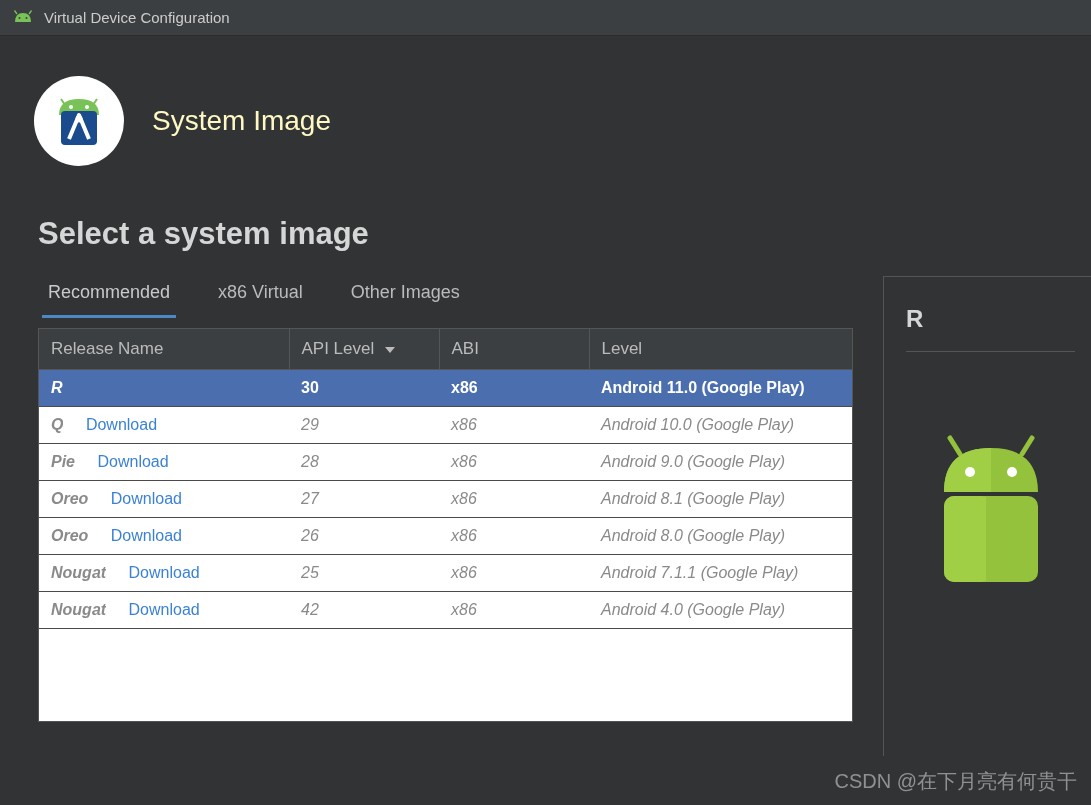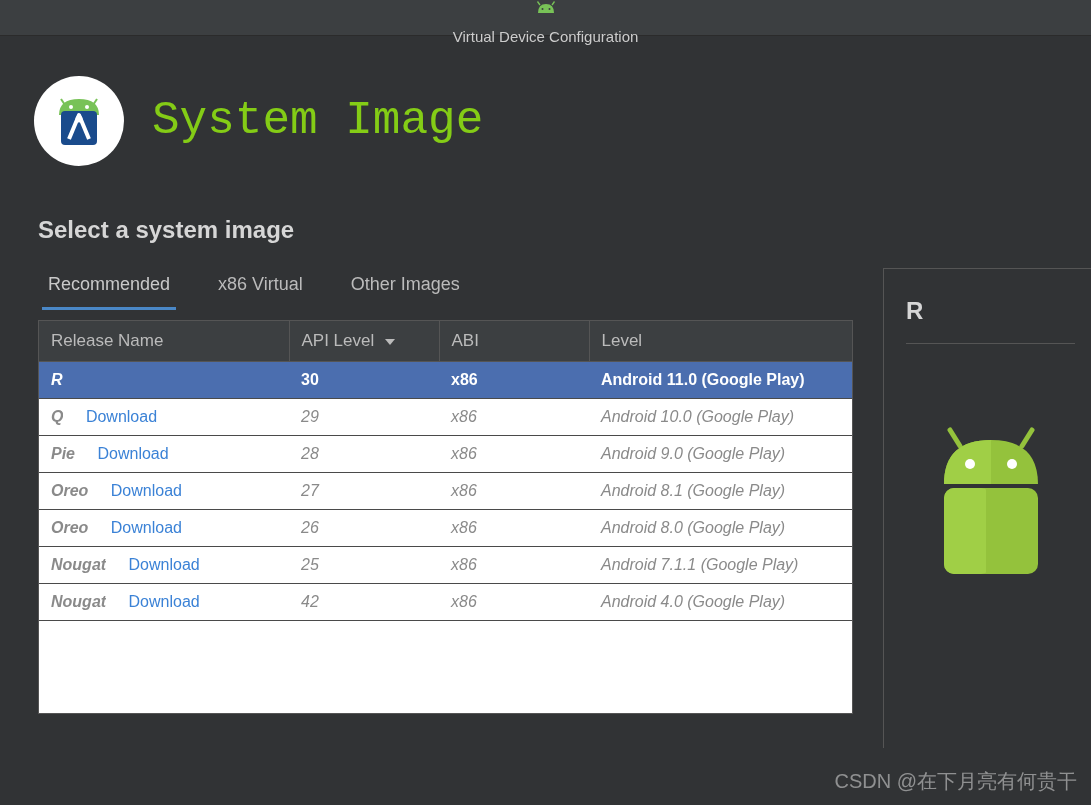--- a/index.html
+++ b/index.html
@@ -20,7 +20,6 @@
     padding: 0 12px;
     gap: 10px;
     border-bottom: 1px solid #2b2b2b;
-    flex-direction: column;
   }
   .titlebar .title { font-size: 15px; color: #cccccc; }
   .content-area {

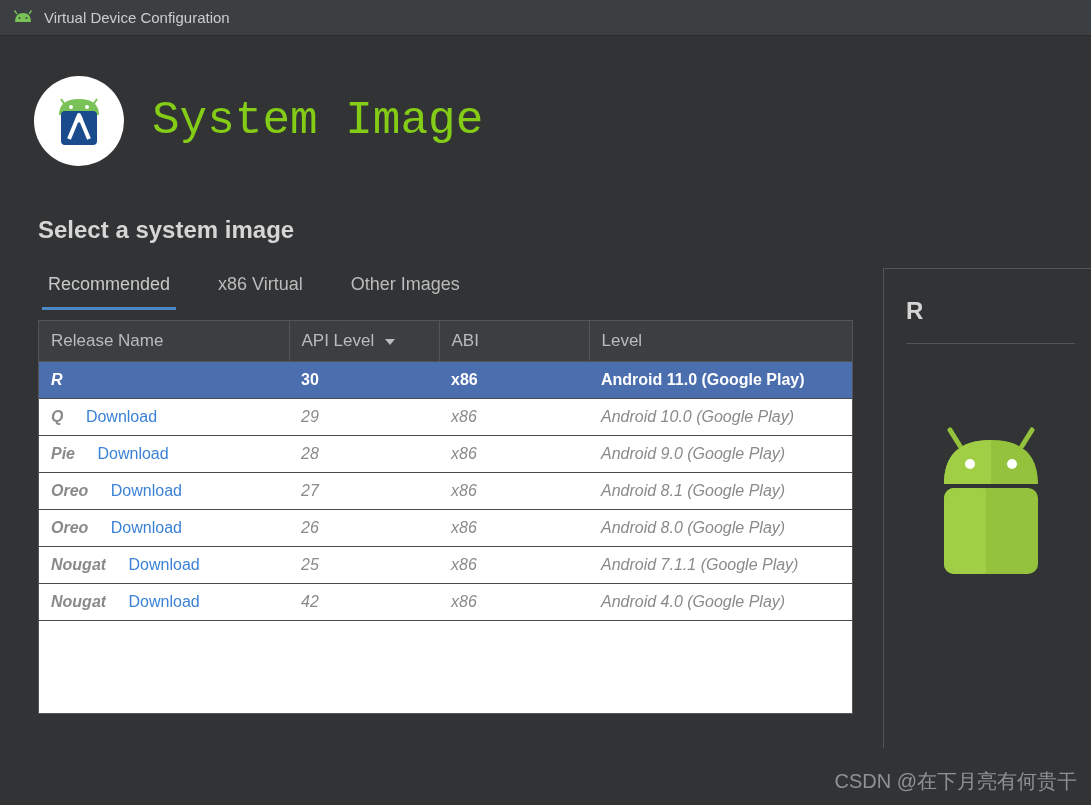--- a/index.html
+++ b/index.html
@@ -44,10 +44,9 @@
     flex-shrink: 0;
   }
   .page-title {
-    font-size: 46px;
+    font-size: 28px;
     font-weight: 400;
-    color: #84cc16;
-    font-family: Liberation Mono, monospace;
+    color: #fef9c3;
   }
   .section-label {
     font-size: 24px;

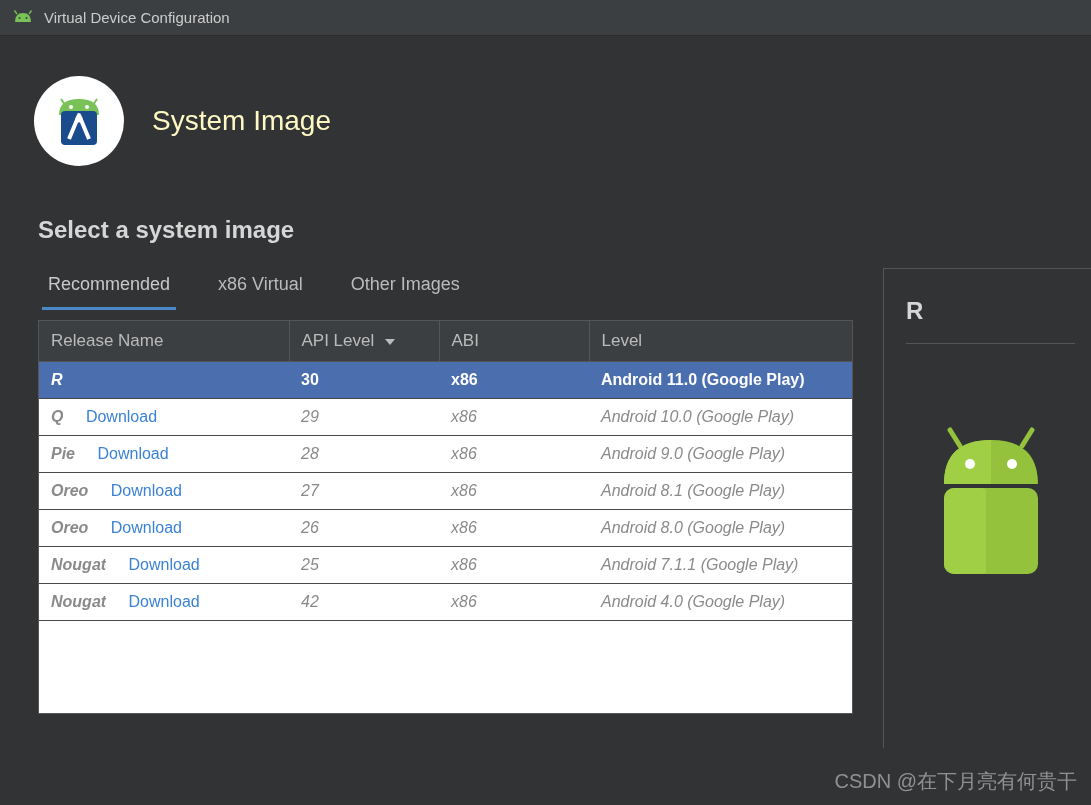--- a/index.html
+++ b/index.html
@@ -49,7 +49,7 @@
     color: #fef9c3;
   }
   .section-label {
-    font-size: 24px;
+    font-size: 31px;
     font-weight: 600;
     color: #d6d6d6;
     padding: 20px 38px 24px 38px;

